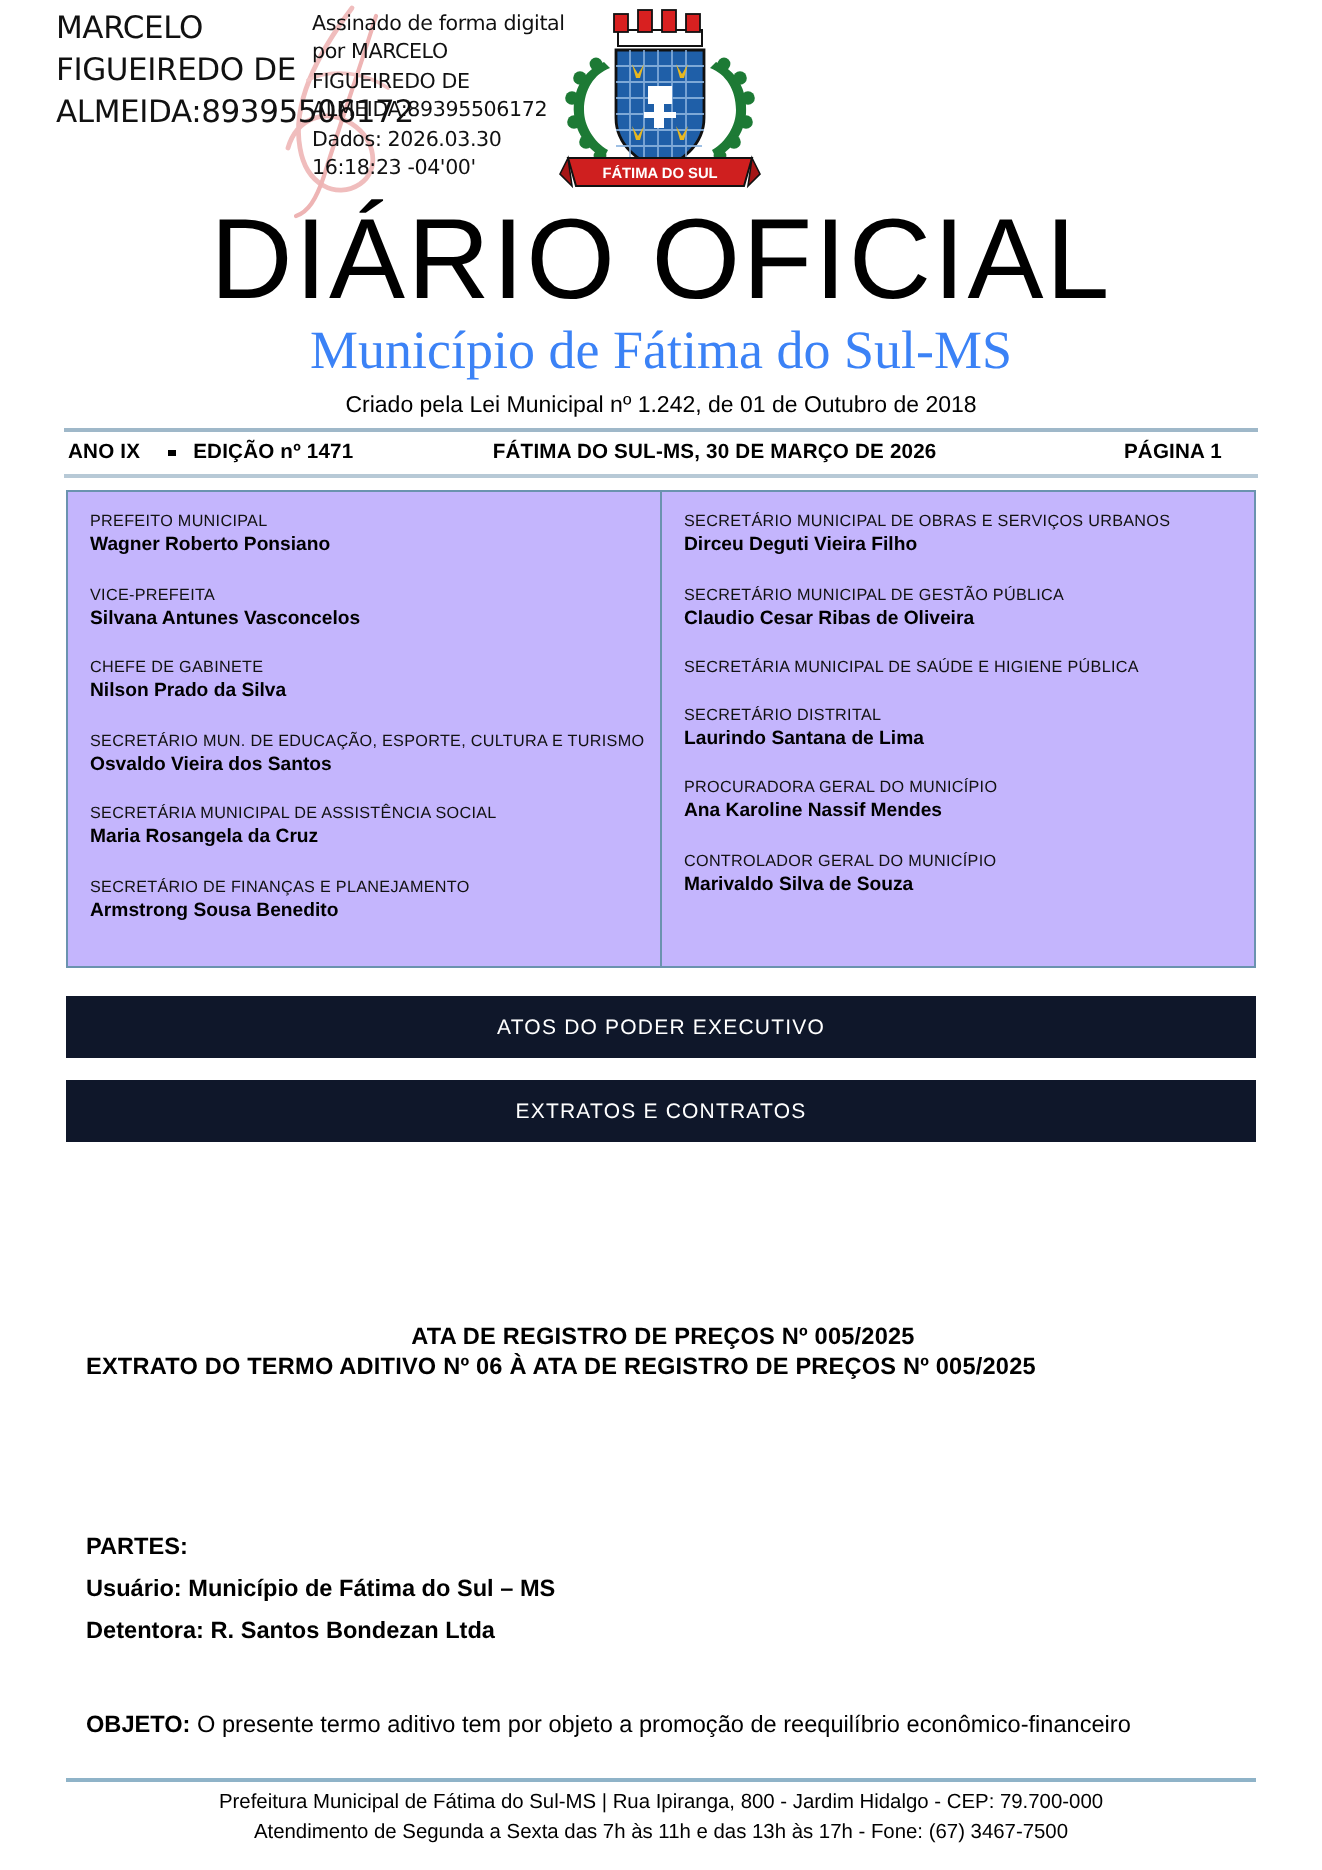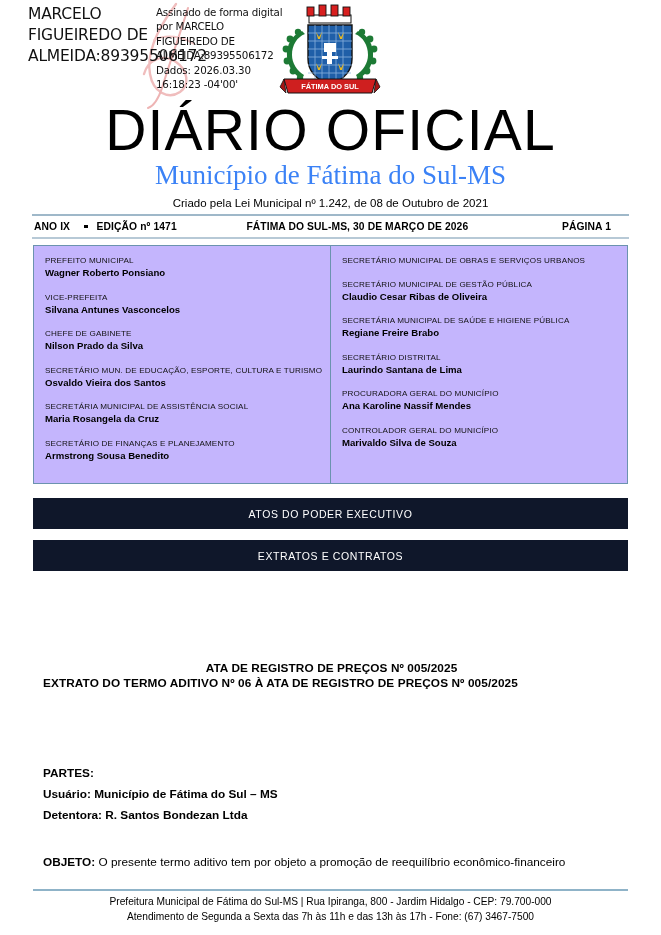--- a/index.html
+++ b/index.html
@@ -317,7 +317,7 @@
   <div class="masthead">
     <div class="do-title">DIÁRIO OFICIAL</div>
     <div class="do-sub">Município de Fátima do Sul-MS</div>
-    <div class="do-law">Criado pela Lei Municipal nº 1.242, de 08 de Outubro de 2021</div>
+    <div class="do-law">Criado pela Lei Municipal nº 1.242, de 01 de Outubro de 2018</div>
   </div>
 
   <div class="infobar-wrap">

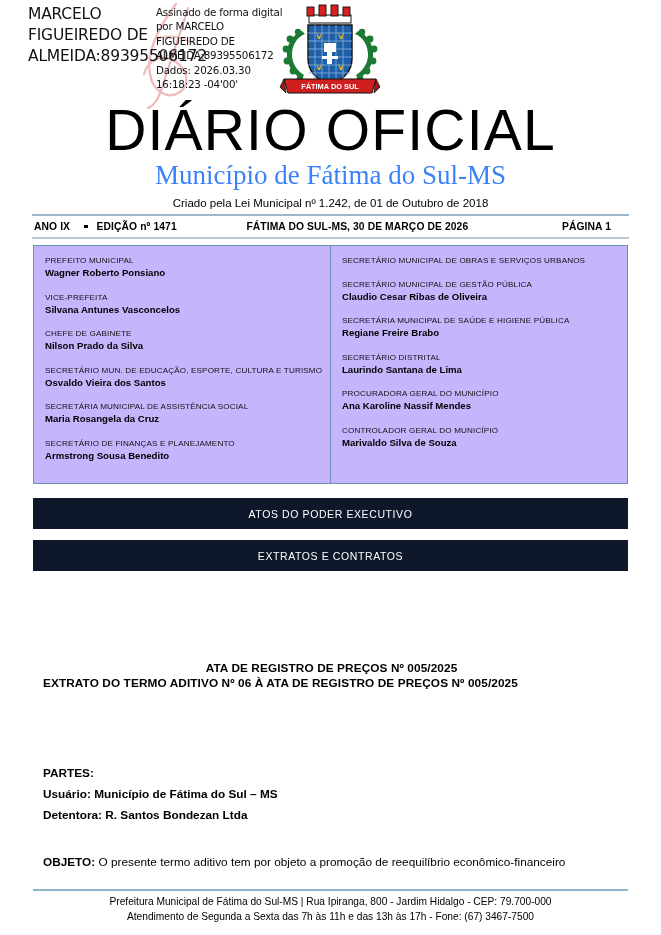--- a/index.html
+++ b/index.html
@@ -362,6 +362,7 @@
     <div class="off-col right">
       <div class="off-entry">
         <div class="off-role">SECRETÁRIO MUNICIPAL DE OBRAS E SERVIÇOS URBANOS</div>
+        <div class="off-name">Dirceu Deguti Vieira Filho</div>
       </div>
       <div class="off-entry">
         <div class="off-role">SECRETÁRIO MUNICIPAL DE GESTÃO PÚBLICA</div>

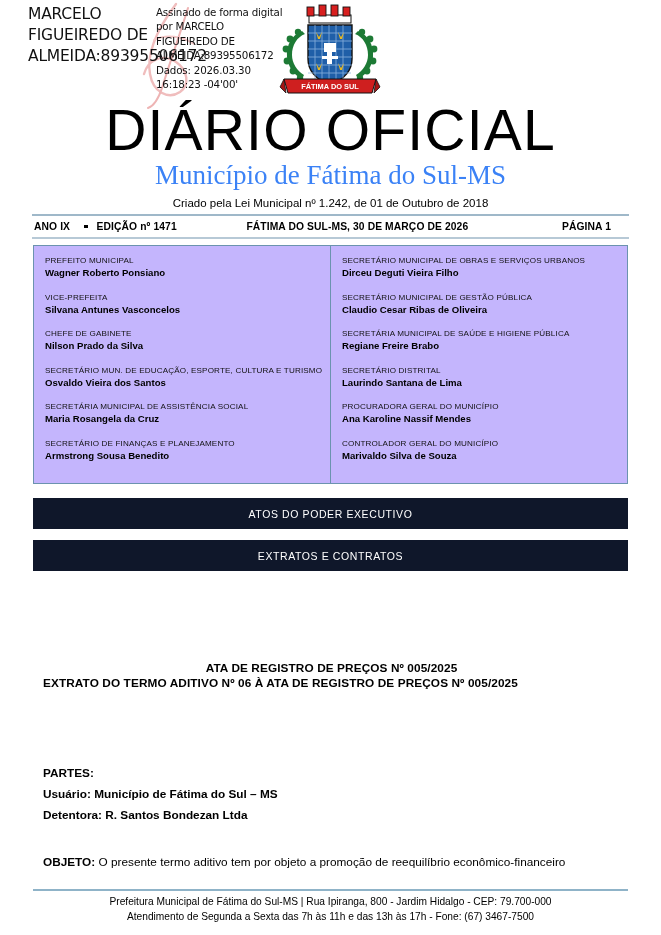--- a/index.html
+++ b/index.html
@@ -370,7 +370,6 @@
       </div>
       <div class="off-entry">
         <div class="off-role">SECRETÁRIA MUNICIPAL DE SAÚDE E HIGIENE PÚBLICA</div>
-        <div class="off-name">Regiane Freire Brabo</div>
       </div>
       <div class="off-entry">
         <div class="off-role">SECRETÁRIO DISTRITAL</div>

